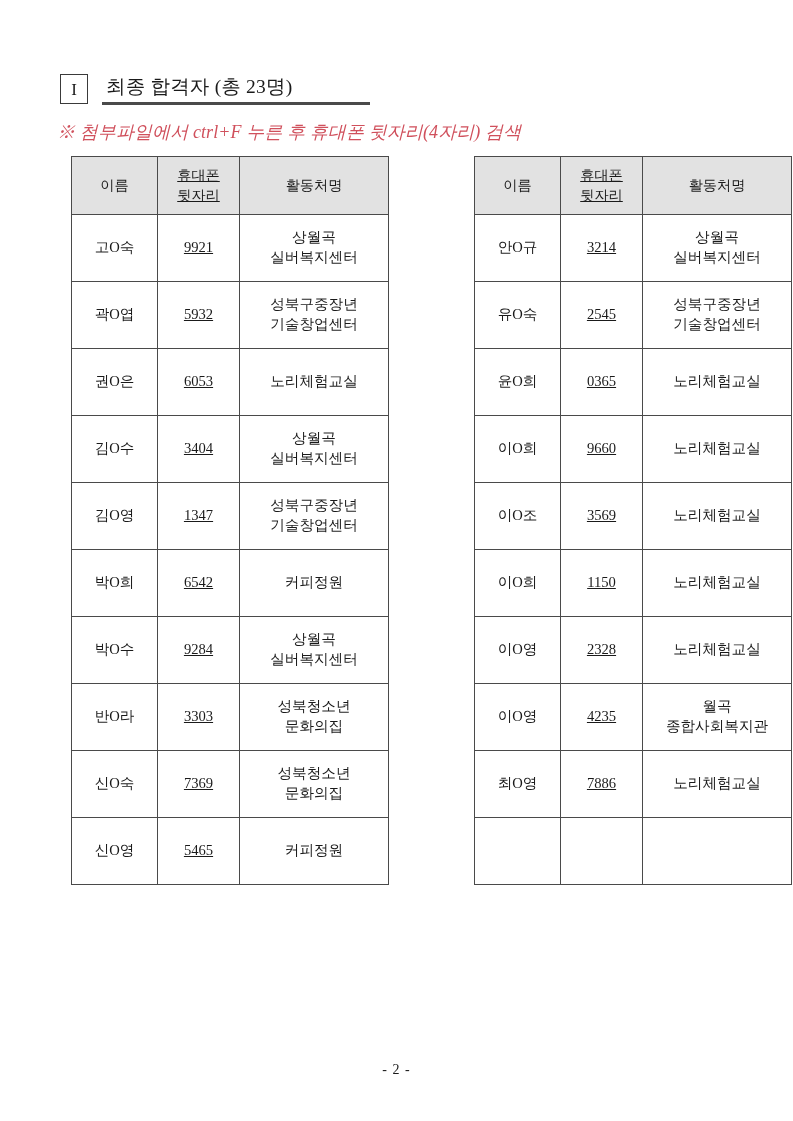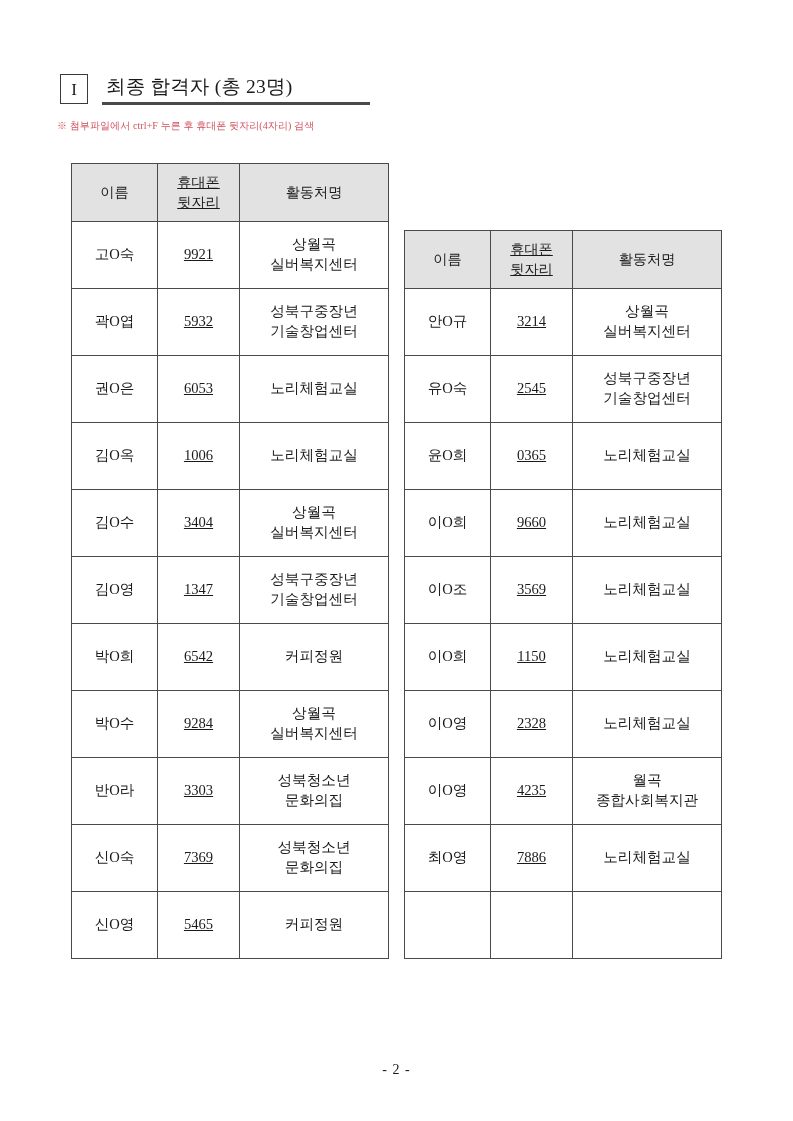--- a/index.html
+++ b/index.html
@@ -70,10 +70,11 @@
     left: 57px;
     top: 118px;
     color: #d0505c;
-    font-size: 10px;
+    font-size: 18px;
     line-height: 1.62;
     letter-spacing: 0.1px;
     white-space: nowrap;
+    font-style: italic;
   }
   .notice-line-2 {
     padding-left: 15px;

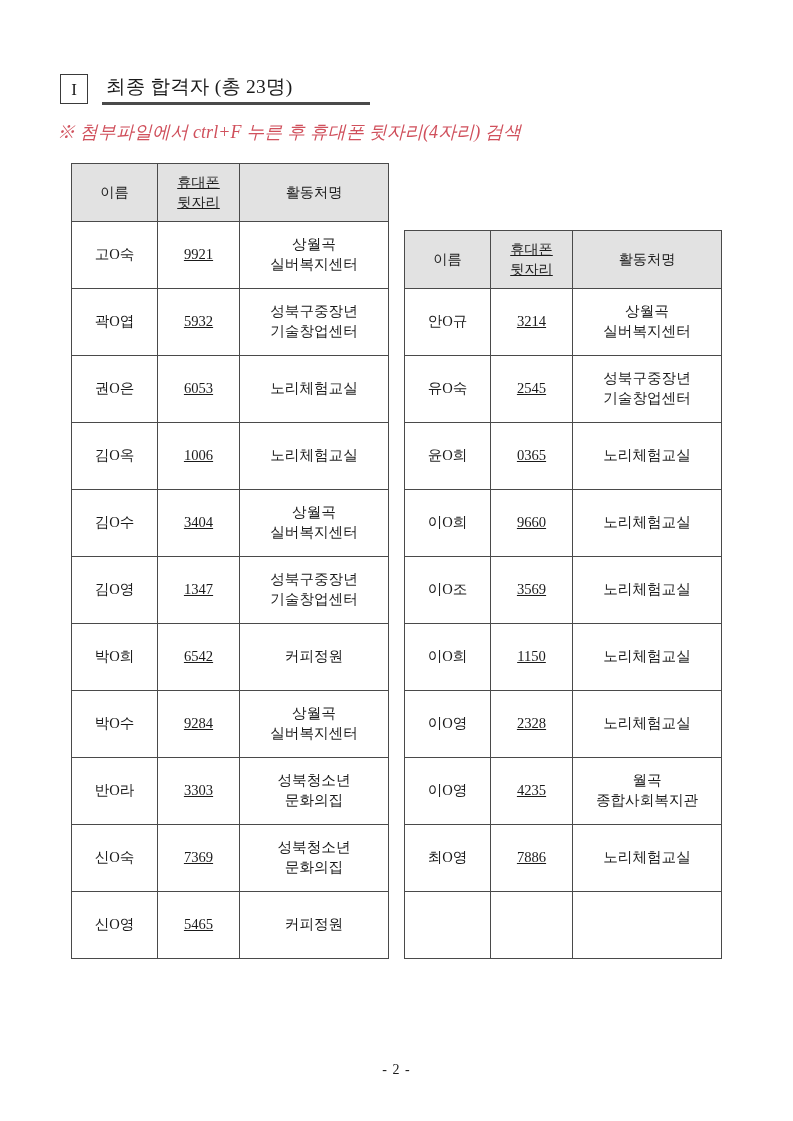--- a/index.html
+++ b/index.html
@@ -84,11 +84,10 @@
   .tables {
     position: absolute;
     left: 71px;
-    top: 163px;
-    width: 651px;
+    top: 156px;
+    width: 721px;
     display: flex;
     justify-content: space-between;
-    align-items: flex-end;
   }
   table.roster {
     border-collapse: collapse;

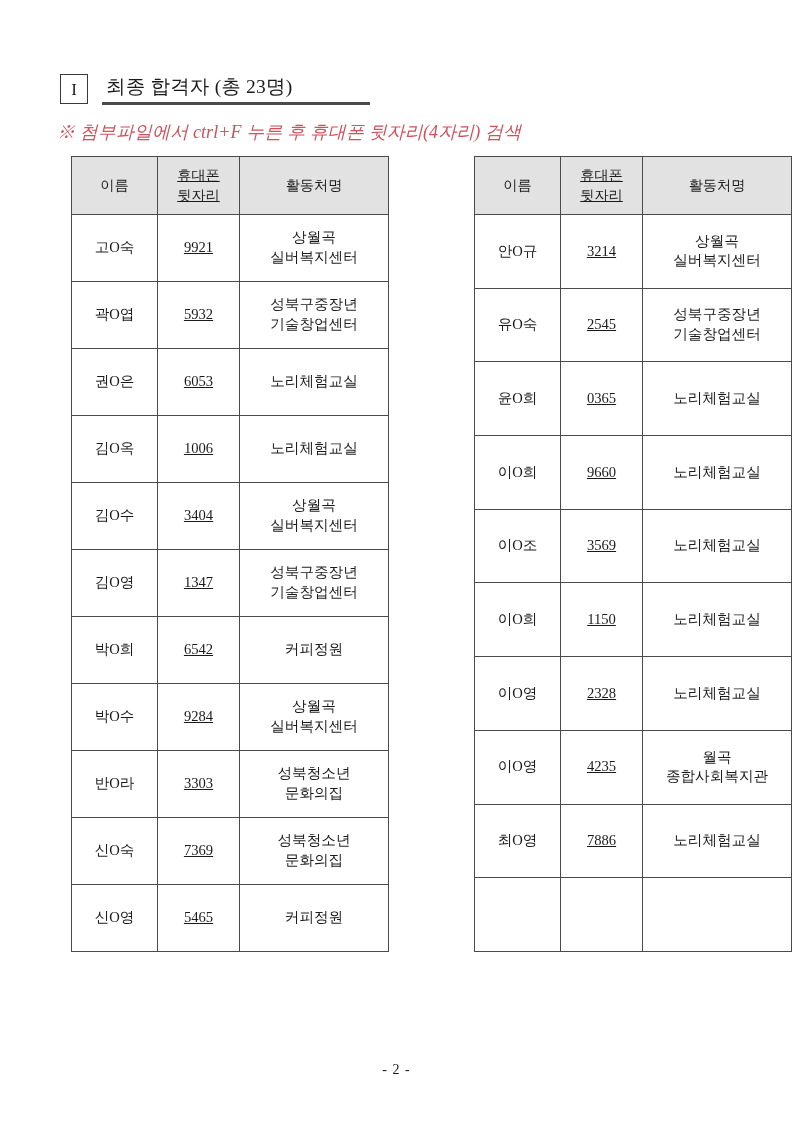--- a/index.html
+++ b/index.html
@@ -194,13 +194,6 @@
             </td>
           </tr>
           <tr>
-            <td class="col-name">김O옥</td>
-            <td class="col-digits">1006</td>
-            <td class="col-place">
-              <span class="cell-line">노리체험교실</span>
-            </td>
-          </tr>
-          <tr>
             <td class="col-name">김O수</td>
             <td class="col-digits">3404</td>
             <td class="col-place">

